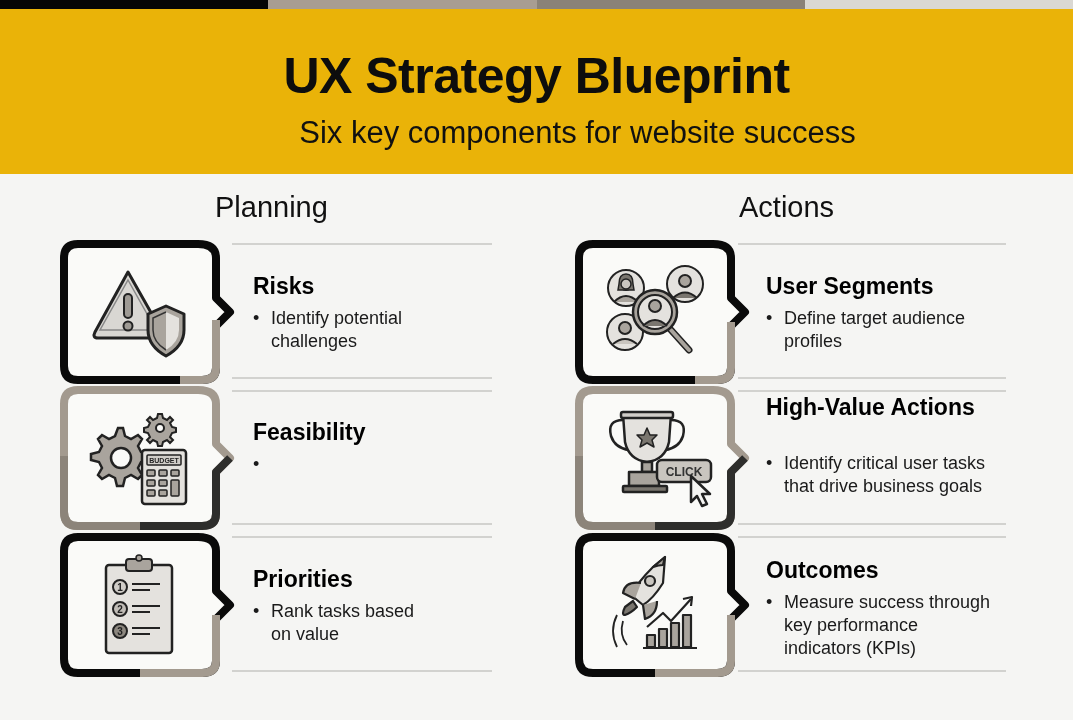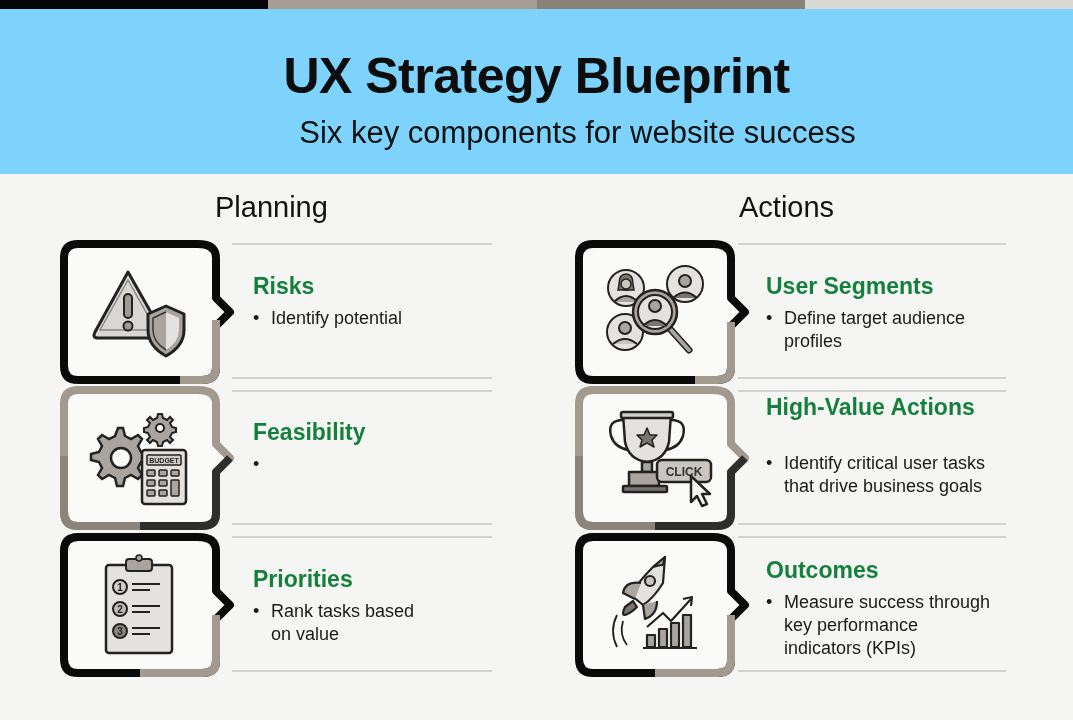--- a/index.html
+++ b/index.html
@@ -9,7 +9,7 @@
   .topbar { position: absolute; left: 0; top: 0; width: 1073px; height: 9px; display: flex; }
   .topbar .seg { flex: 1; height: 100%; }
 
-  .header { position: absolute; left: 0; top: 9px; width: 1073px; height: 165px; background: #7dd3fc; }
+  .header { position: absolute; left: 0; top: 9px; width: 1073px; height: 165px; background: #eab308; }
   .title { position: absolute; left: 0; width: 100%; top: 38px; text-align: center; font-size: 50px; font-weight: 700; letter-spacing: -0.5px; color: #0d0d0d; }
   .subtitle { position: absolute; left: 0; width: 100%; top: 106px; text-align: center; font-size: 31px; font-weight: 400; color: #111; margin-left: 41px; }
 

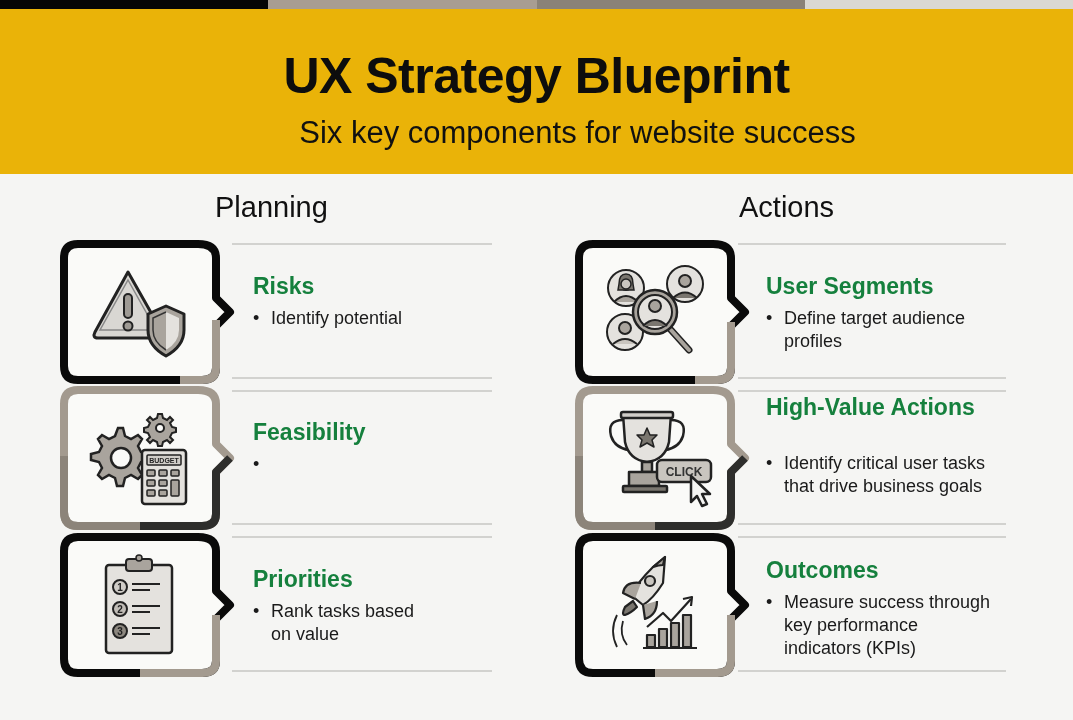--- a/index.html
+++ b/index.html
@@ -21,7 +21,7 @@
   .card svg.frame { position: absolute; left: 0; top: 0; overflow: visible; }
   .card .icon { position: absolute; left: 28px; top: 20px; width: 110px; height: 104px; }
 
-  .item-title { position: absolute; font-size: 23px; font-weight: 700; color: #15803d; white-space: nowrap; }
+  .item-title { position: absolute; font-size: 23px; font-weight: 700; color: #000000; white-space: nowrap; }
   .item-bullet { position: absolute; font-size: 18px; line-height: 23px; color: #1a1a1a; }
   .item-bullet .dot { position: absolute; left: 0; top: 0; }
   .item-bullet .txt { display: block; padding-left: 18px; }

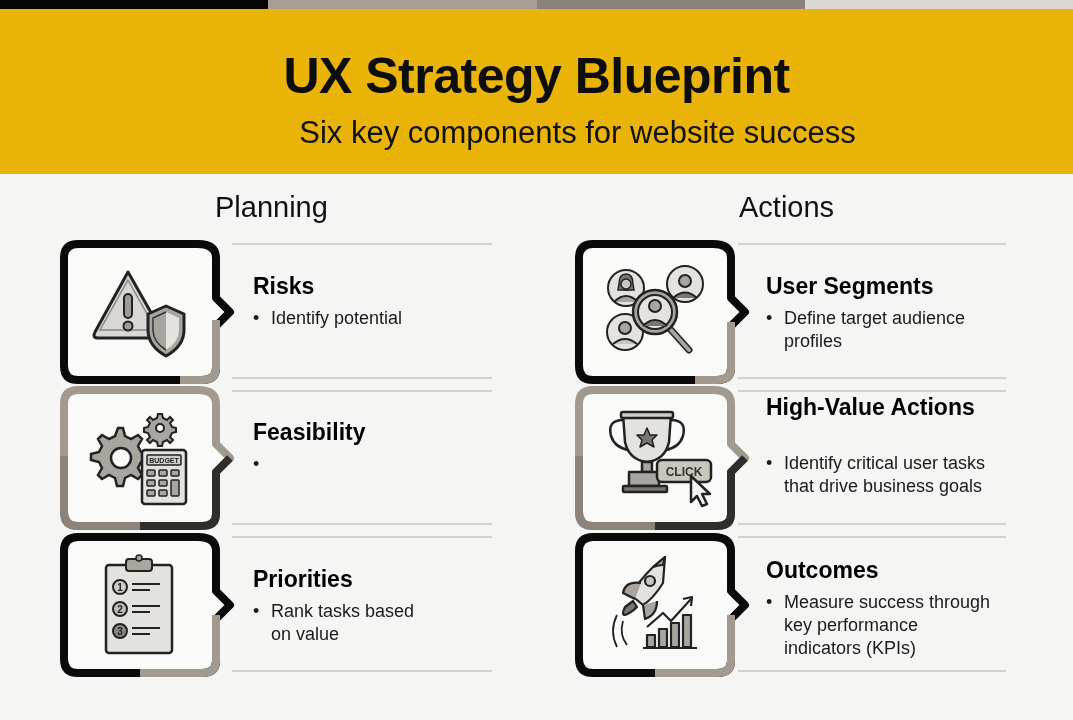--- a/index.html
+++ b/index.html
@@ -77,6 +77,7 @@
 <div class="item-bullet" style="left:253px; top:307px; width:240px">
   <span class="dot">•</span>
   <span class="txt">Identify potential</span>
+  <span class="txt">challenges</span>
 </div>
 
 <div class="card" style="left:60px; top:386px">

